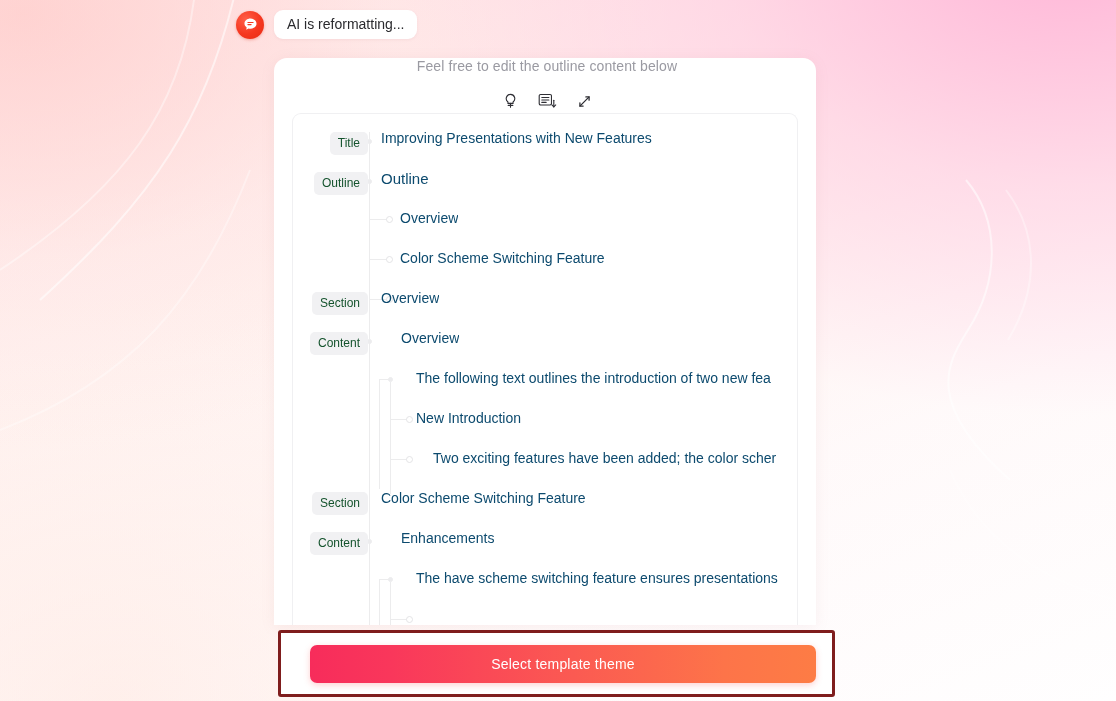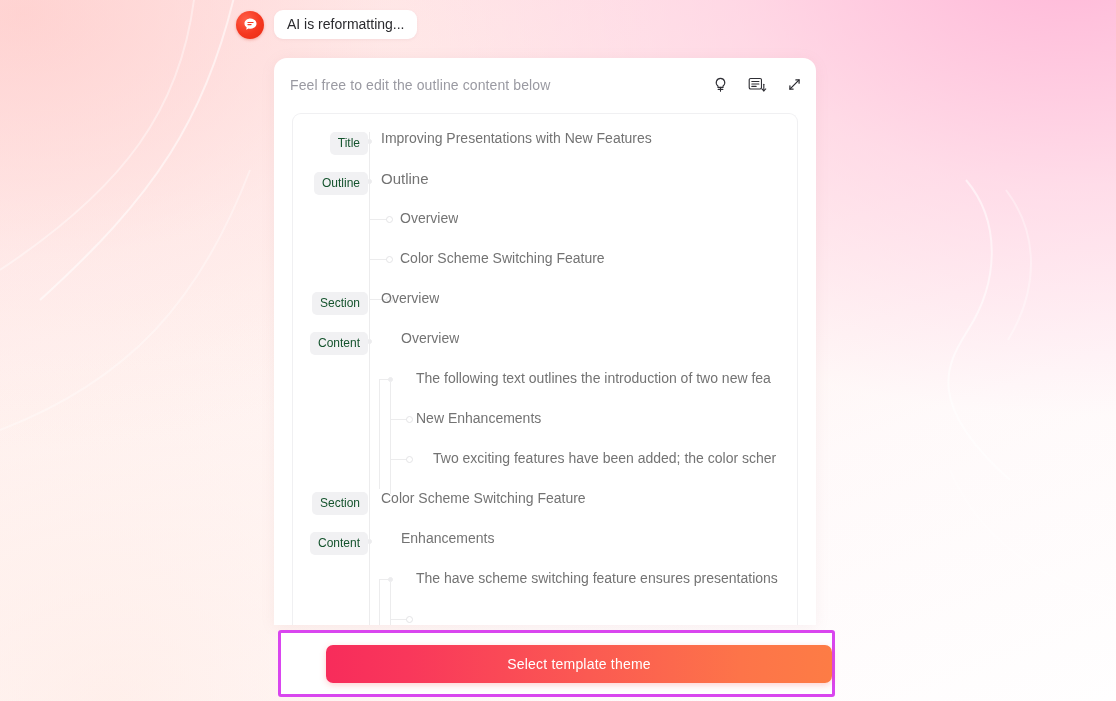--- a/index.html
+++ b/index.html
@@ -75,6 +75,7 @@
     display: flex;
     align-items: center;
     padding: 0 12px 0 16px;
+    flex-direction: column;
   }
   .card-header-title {
     flex: 1;

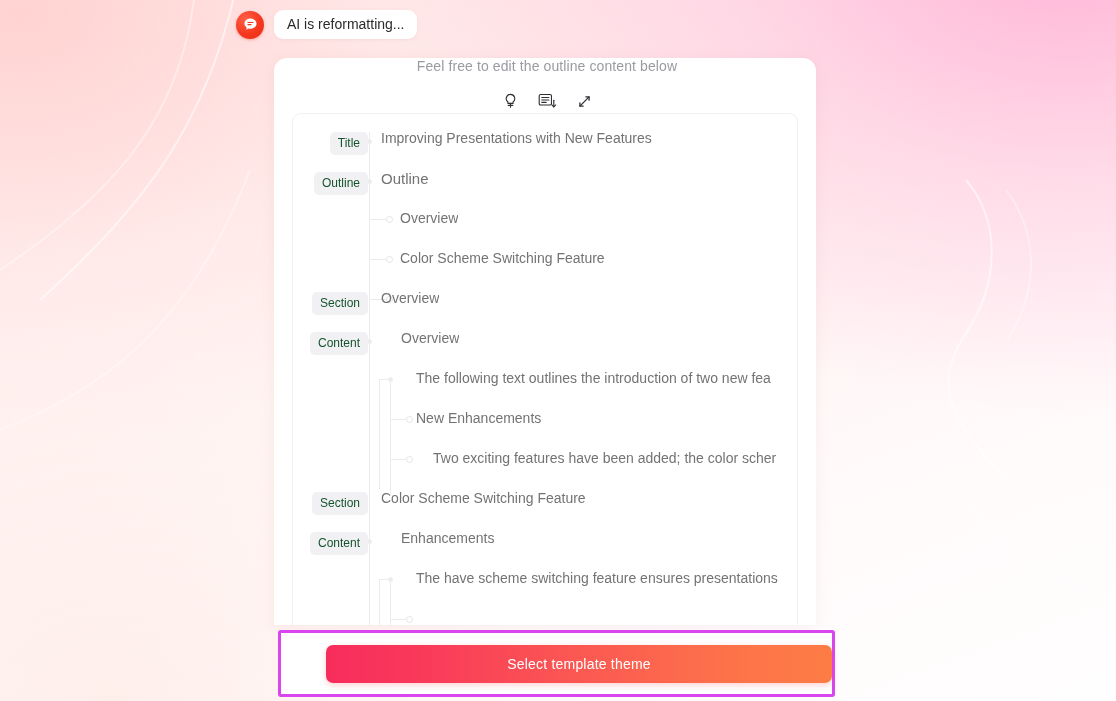--- a/index.html
+++ b/index.html
@@ -150,7 +150,7 @@
   }
   .node-text {
     font-size: 14px;
-    color: #737373;
+    color: #0c4a6e;
     white-space: nowrap;
     overflow: hidden;
     display: inline-block;

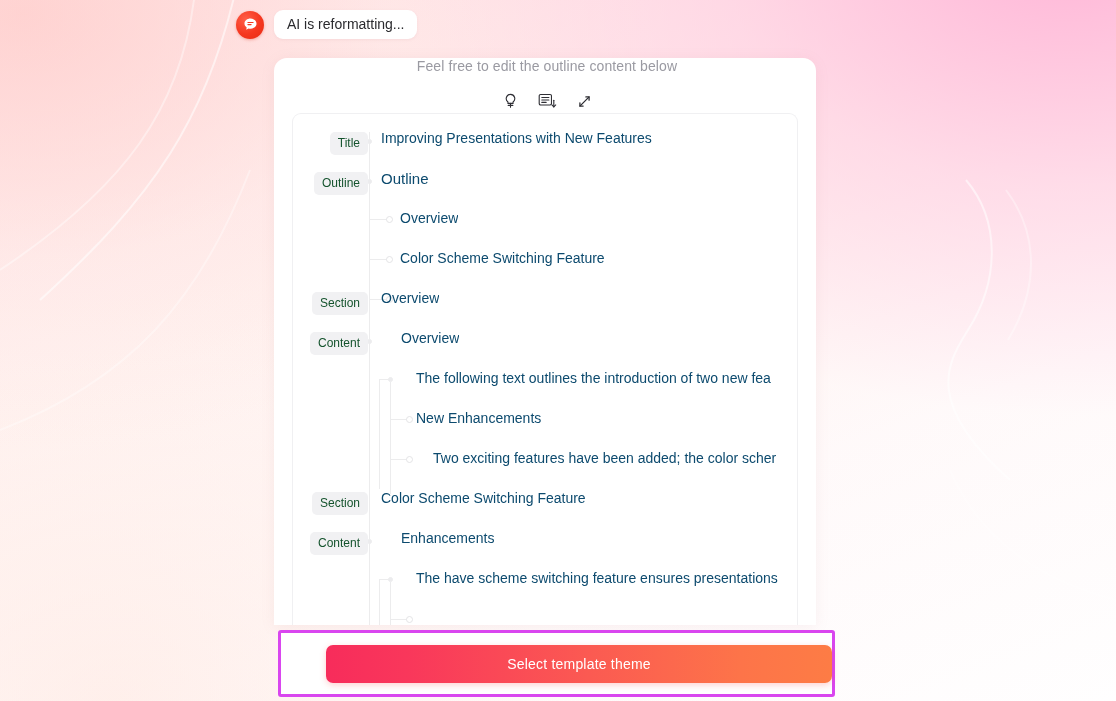--- a/index.html
+++ b/index.html
@@ -391,7 +391,7 @@
           <span class="tag empty"></span>
         </div>
         <div class="text-col">
-          <span class="node-text ind-3">New Enhancements</span>
+          <span class="node-text ind-3">New Introduction</span>
         </div>
       </div>
 

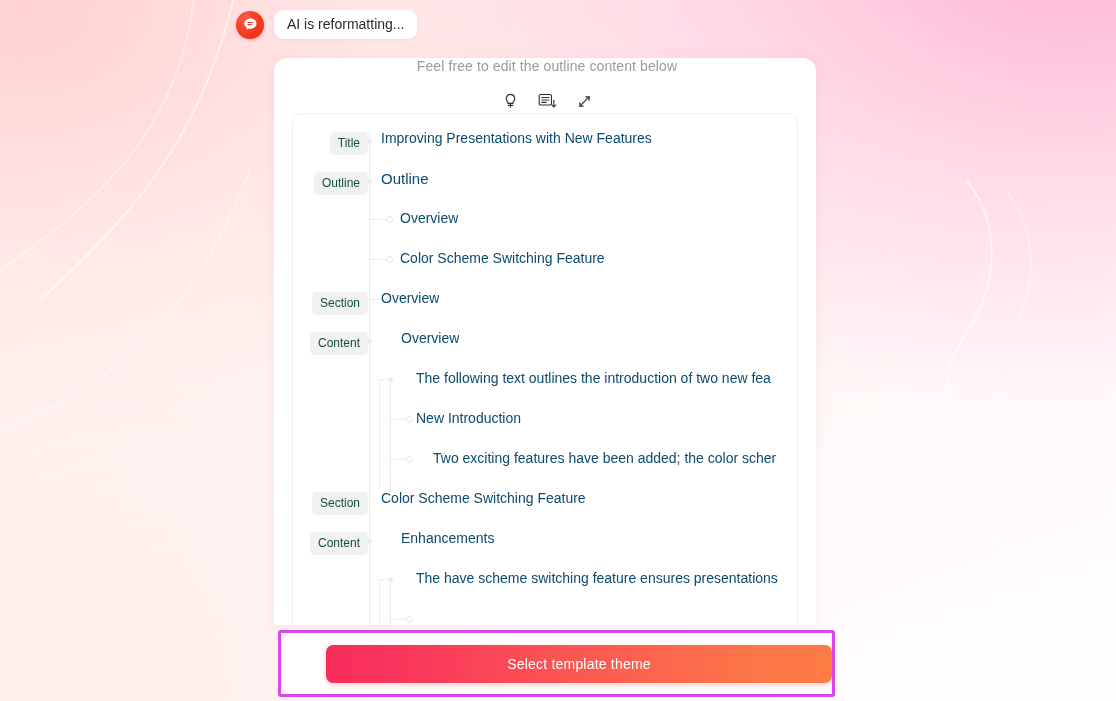--- a/index.html
+++ b/index.html
@@ -202,12 +202,13 @@
     top: 630px;
     width: 557px;
     height: 67px;
-    border: 3px solid #d946ef;
+    border: 3px solid #7f1d1d;
     border-radius: 3px;
     background: #ffffff;
     display: flex;
     align-items: center;
-    justify-content: flex-end;
+    justify-content: flex-start;
+    padding-left: 29px;
   }
   .cta-button {
     width: 506px;

